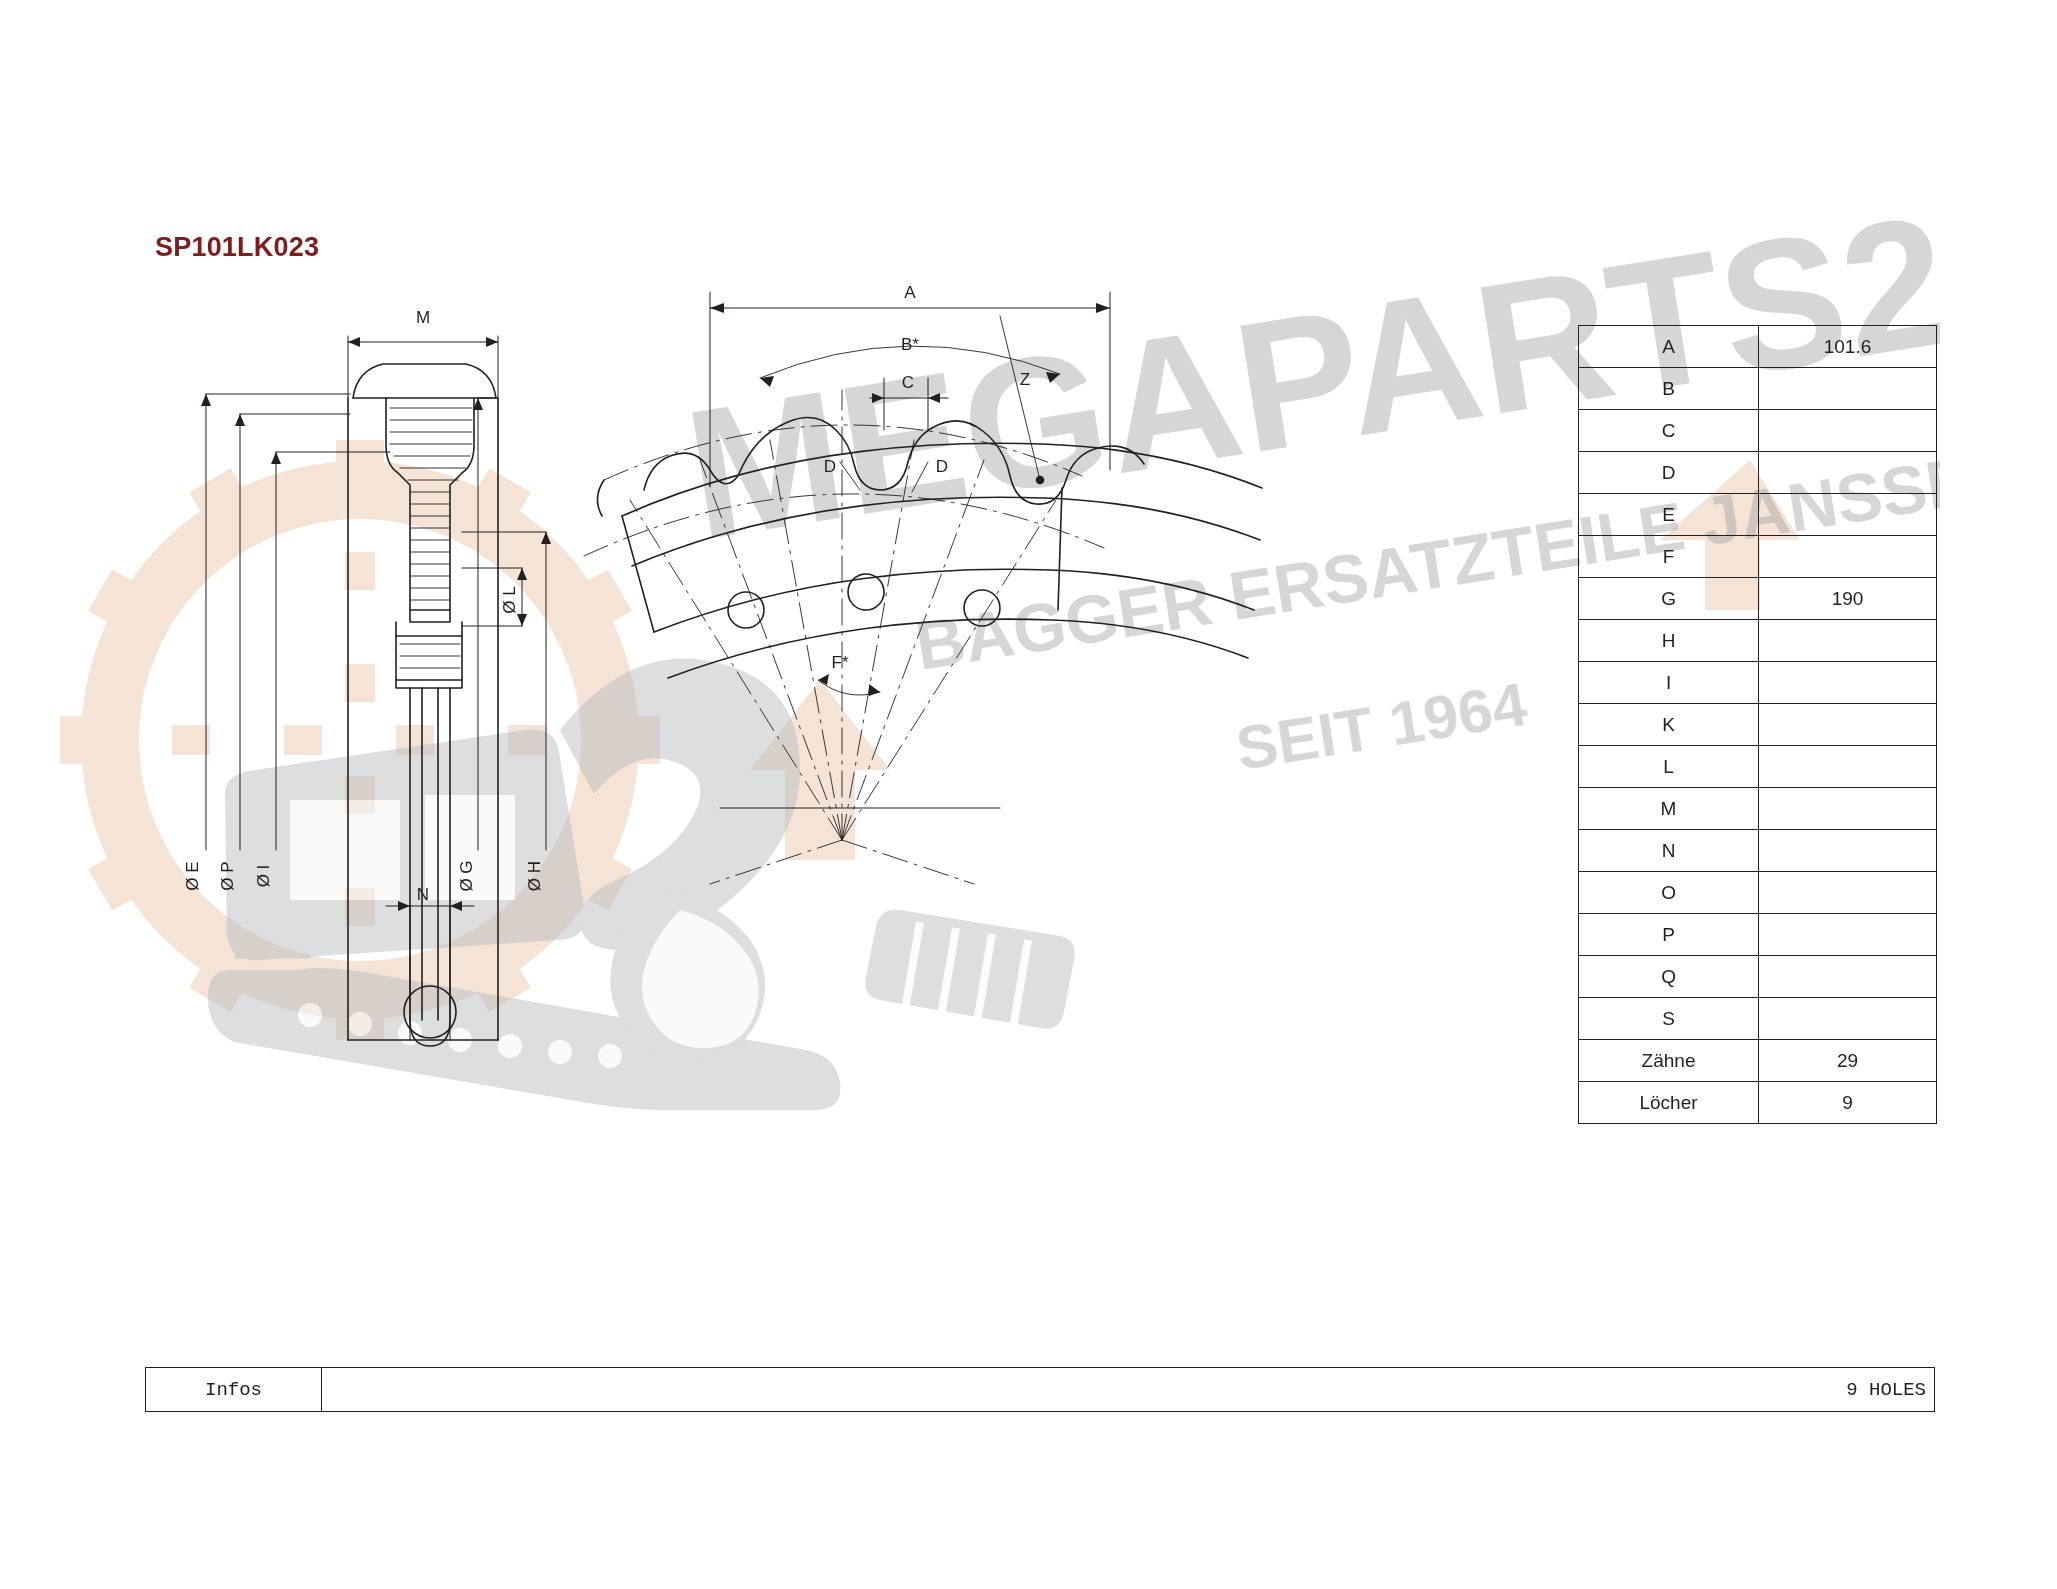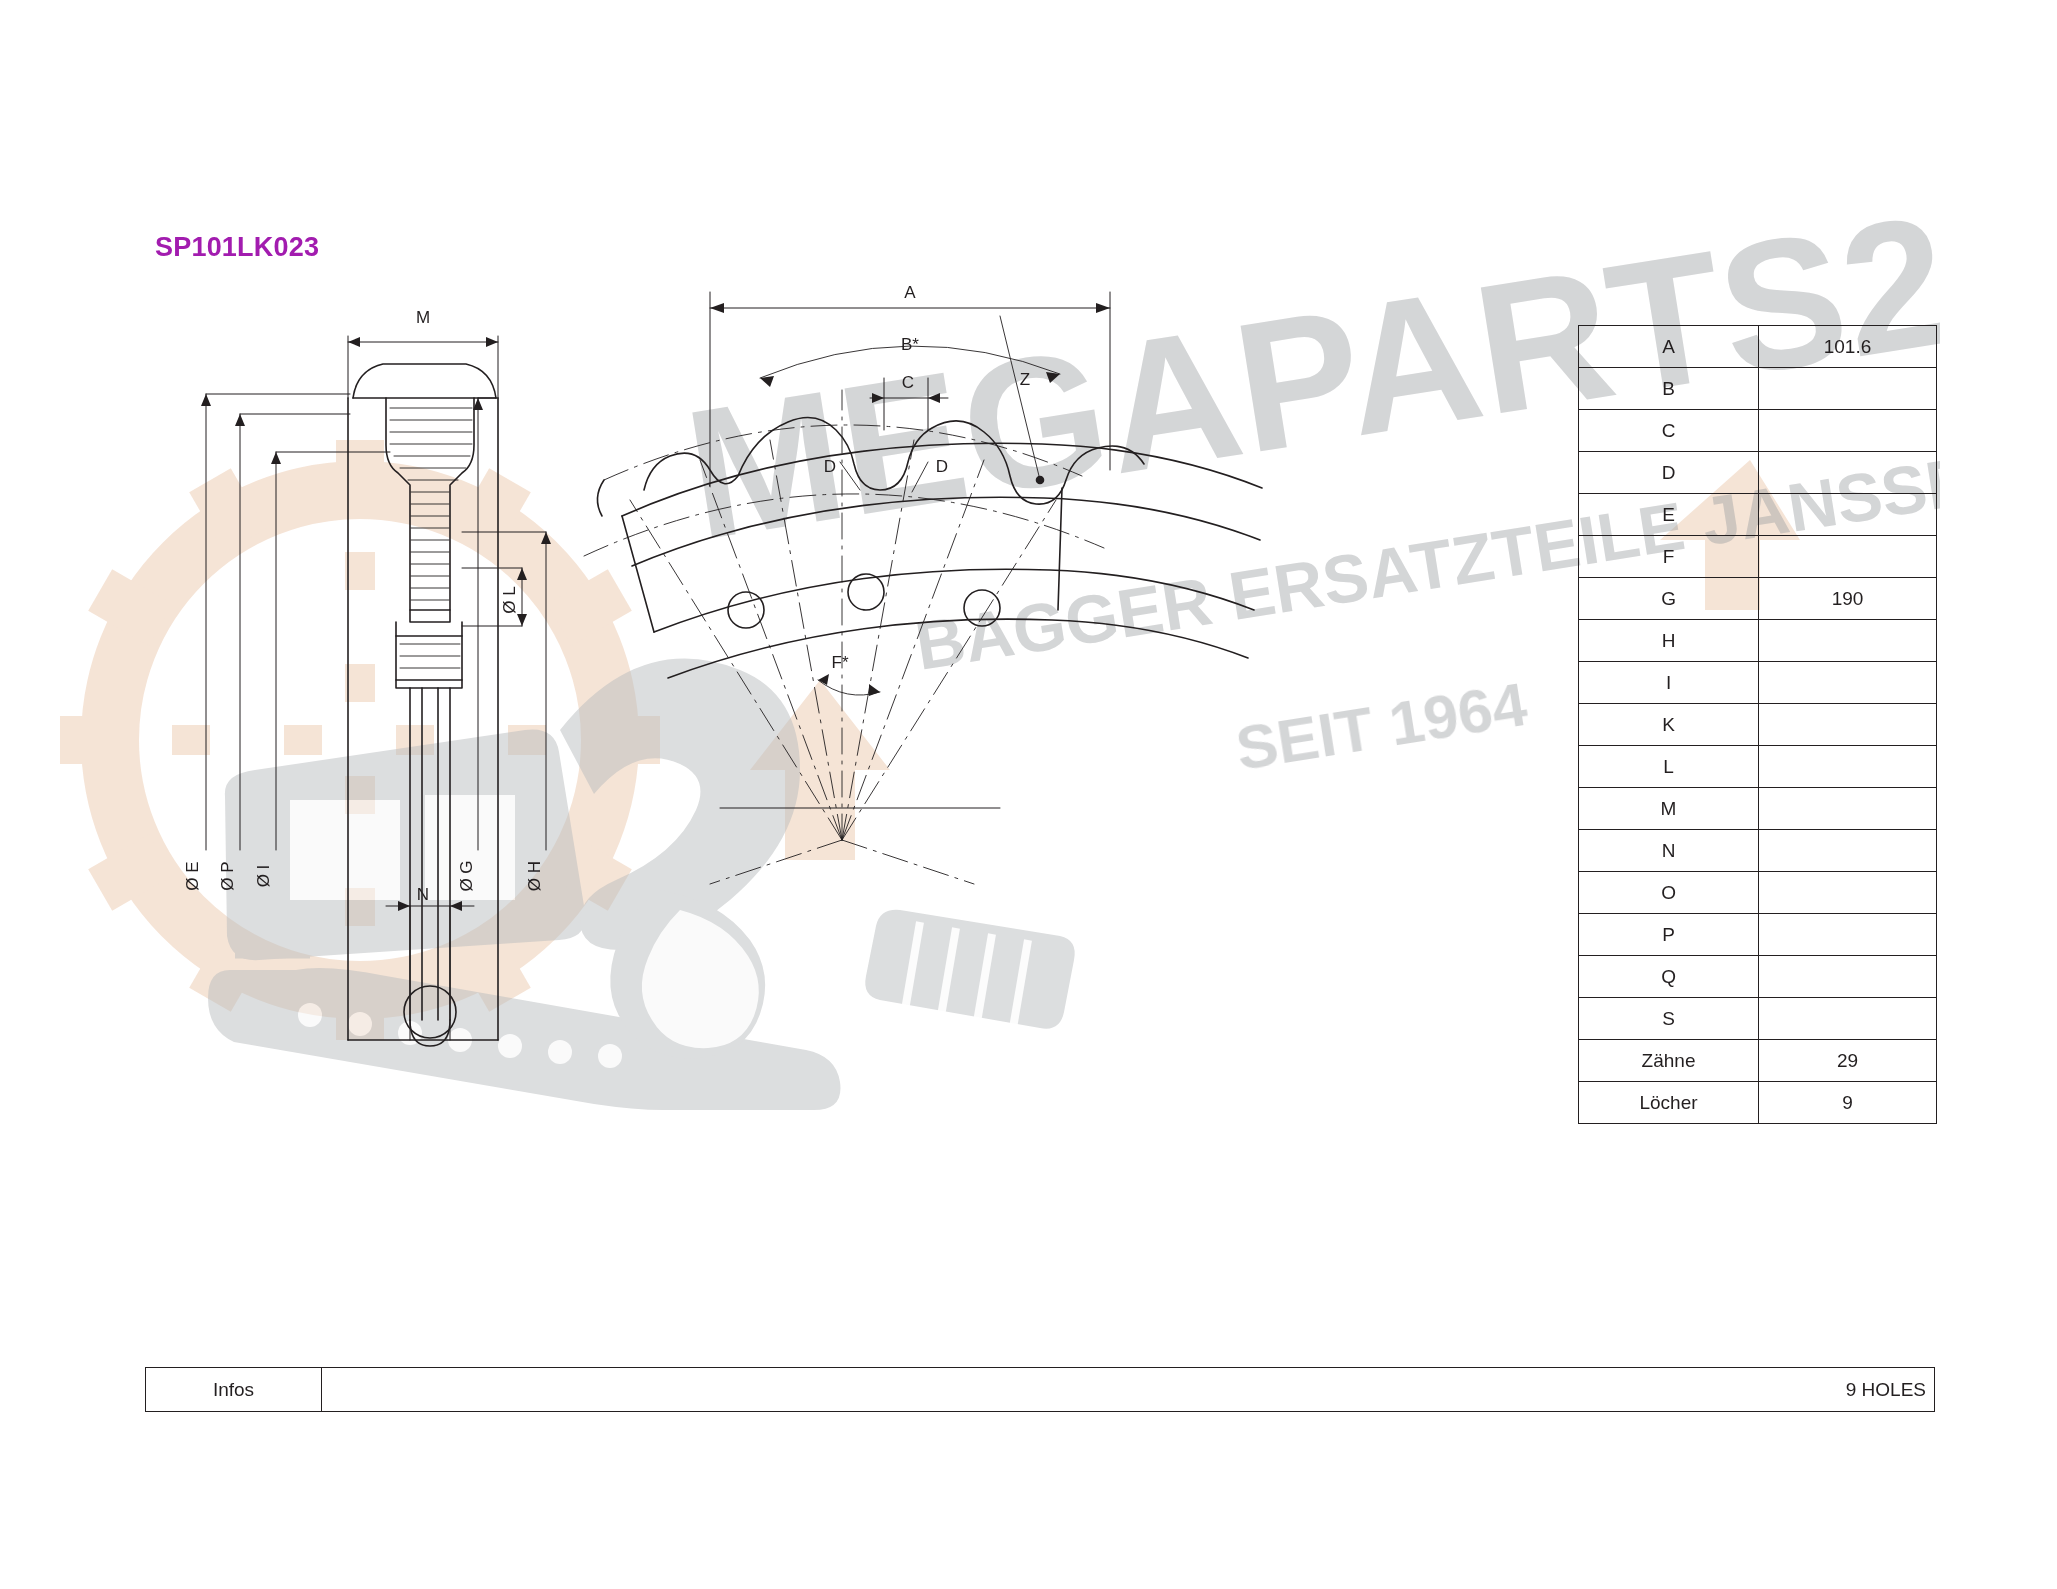--- a/index.html
+++ b/index.html
@@ -30,7 +30,7 @@
     top: 232px;
     font-size: 27px;
     font-weight: bold;
-    color: #a21caf;
+    color: #7f1d1d;
     letter-spacing: 0.2px;
   }
 

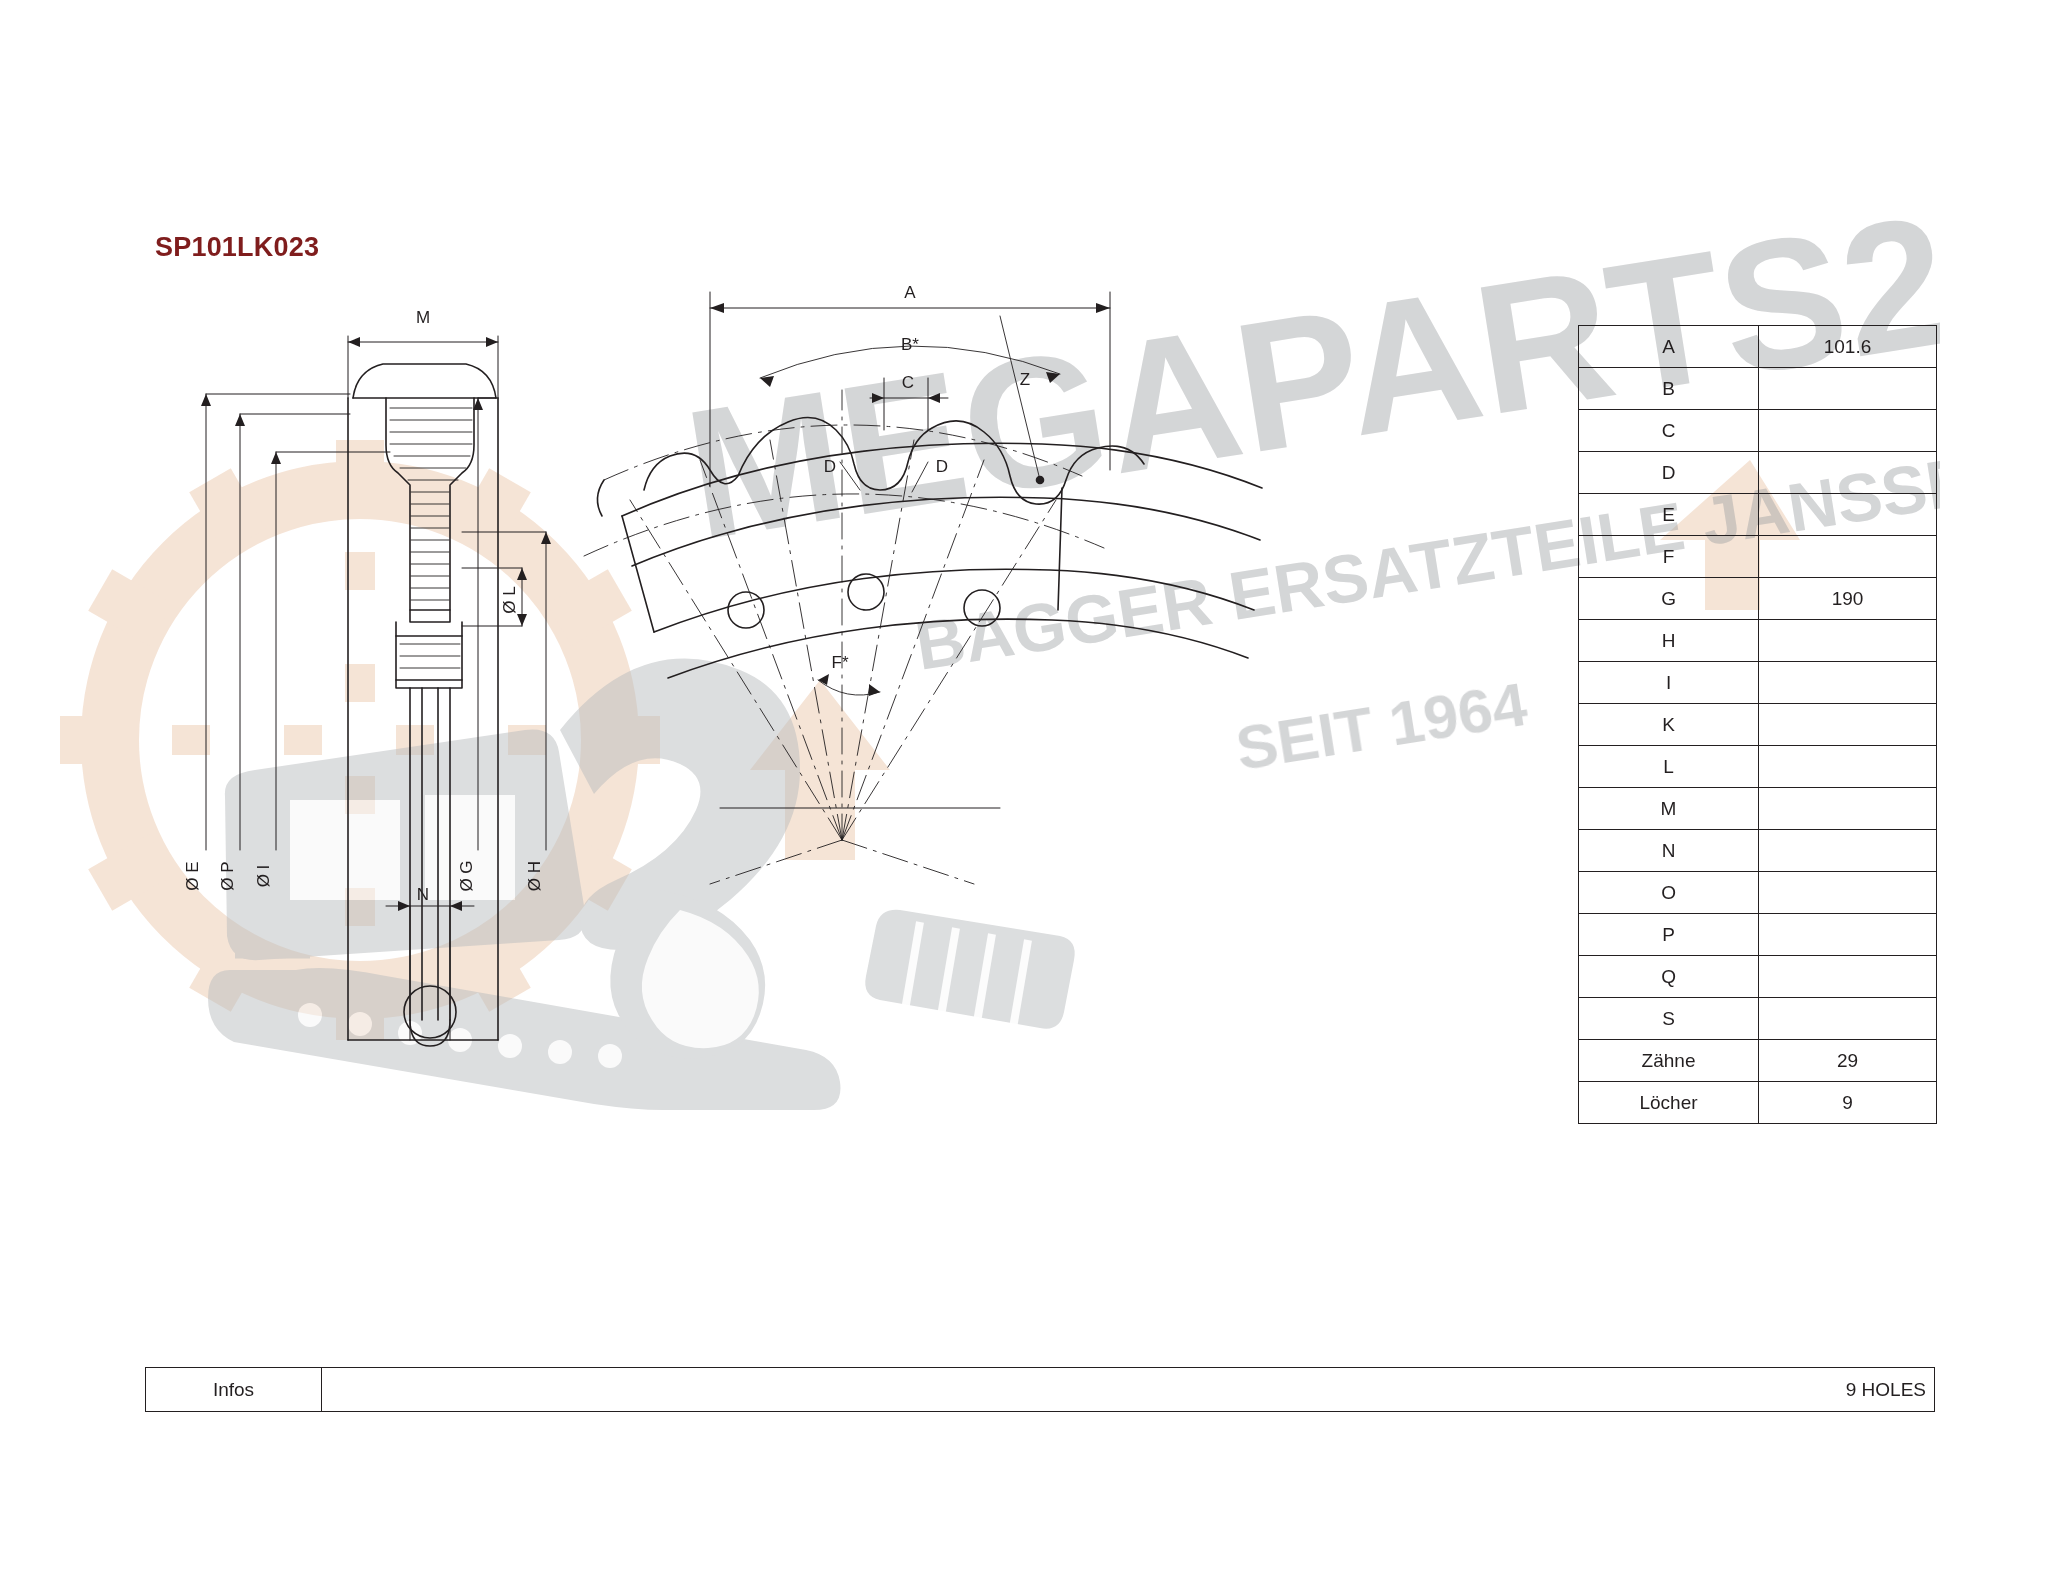--- a/index.html
+++ b/index.html
@@ -85,6 +85,7 @@
     width: 1790px;
     border-collapse: collapse;
     z-index: 3;
+    font-family: Liberation Mono, monospace;
   }
   #infos-table td {
     border: 1px solid #231f20;

